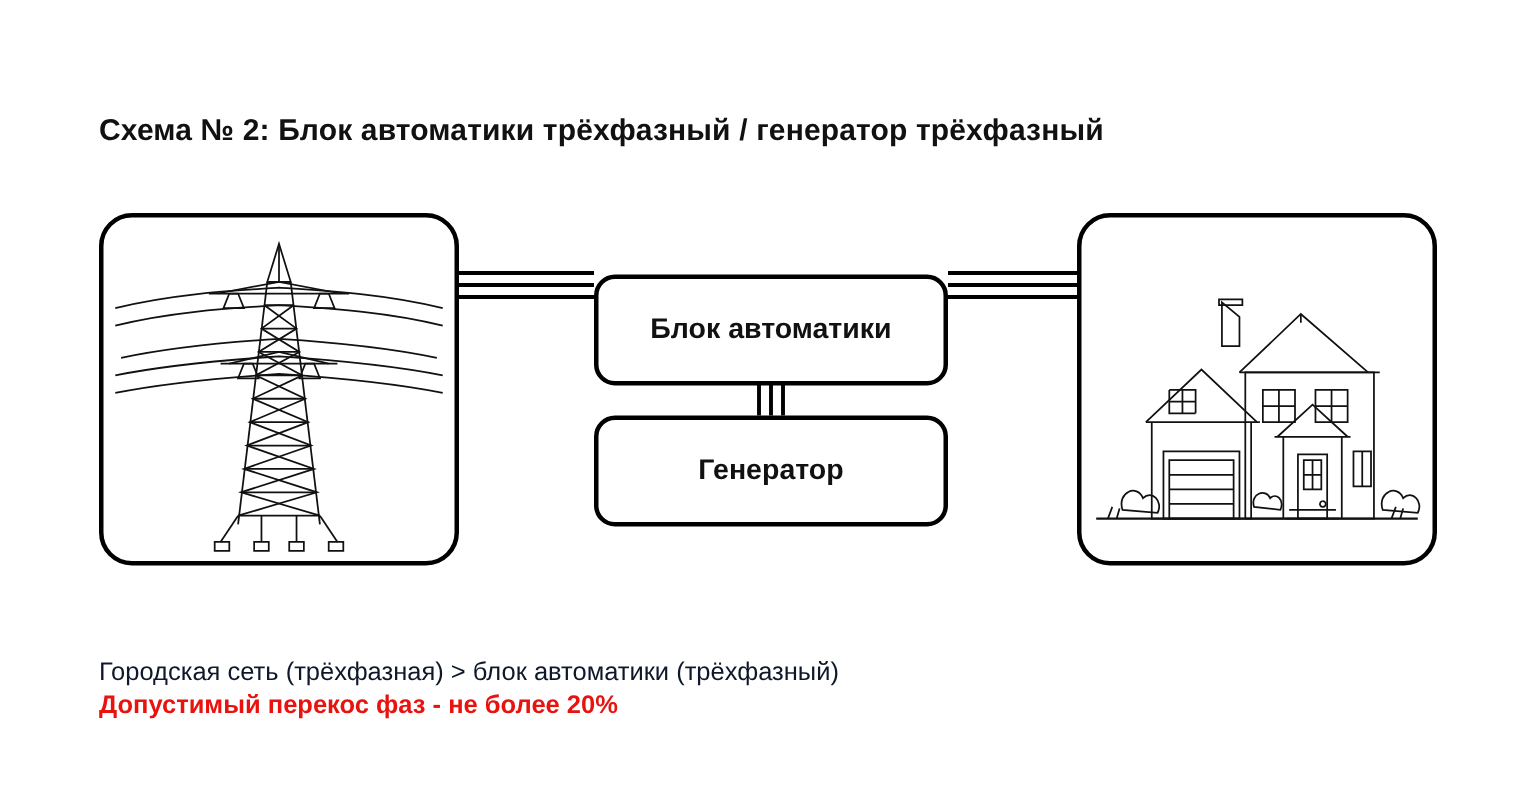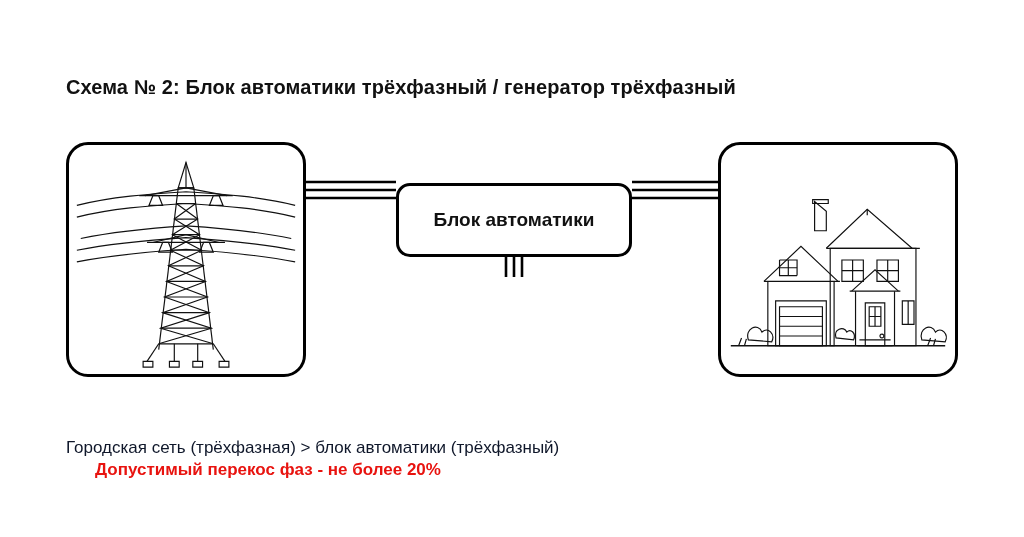--- a/index.html
+++ b/index.html
@@ -211,6 +211,9 @@
     <span class="node-label">Блок автоматики</span>
   </div>
 
+  <div class="node-box" id="gen-box">
+    <span class="node-label">Генератор</span>
+  </div>
 
   <div class="node-box" id="house-panel">
     <svg class="panel-art" viewBox="0 0 240 235" xmlns="http://www.w3.org/2000/svg">

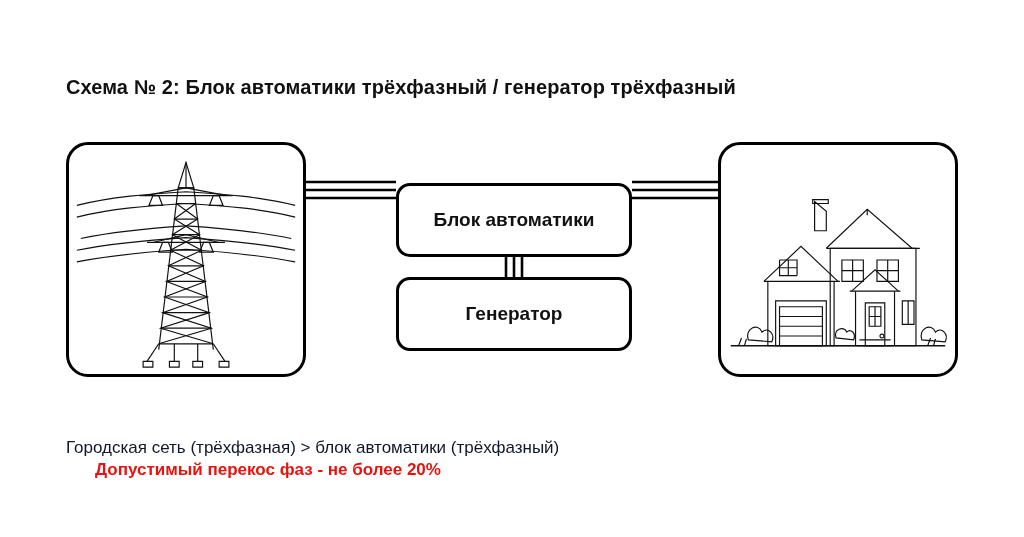--- a/index.html
+++ b/index.html
@@ -124,7 +124,6 @@
   .caption-line.warning {
     color: #e8130f;
     font-weight: bold;
-    margin-left: 29px;
   }
 </style>
 </head>

